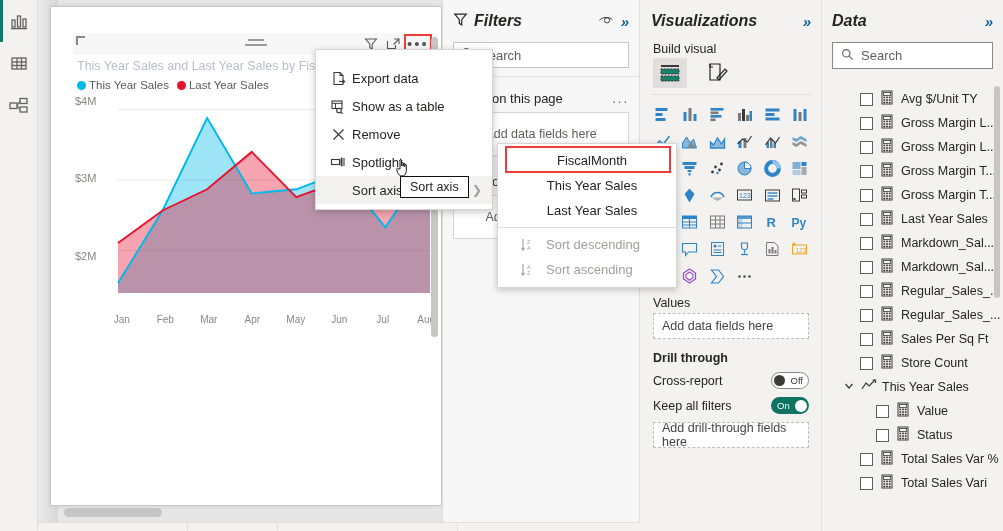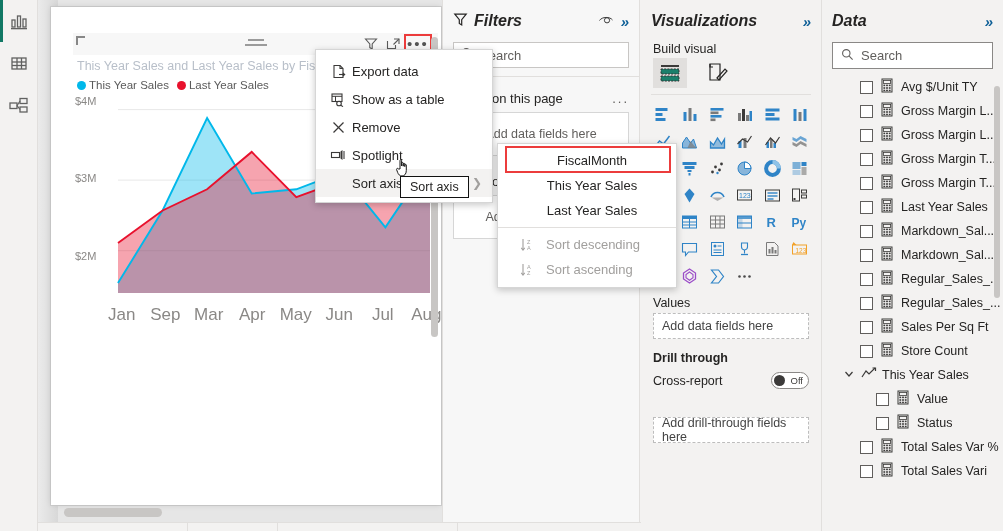--- a/index.html
+++ b/index.html
@@ -108,7 +108,7 @@
     position: absolute; left: 315px; top: 49px; width: 178px;
     background: #fff; border: 1px solid #d6d6d6;
     box-shadow: 0 2px 7px rgba(0,0,0,.22); z-index: 60;
-    padding: 7px 0 5px 0;
+    padding: 14px 0 5px 0;
   }
   .ctxitem {
     display: flex; align-items: center; height: 28px; padding: 0 8px;

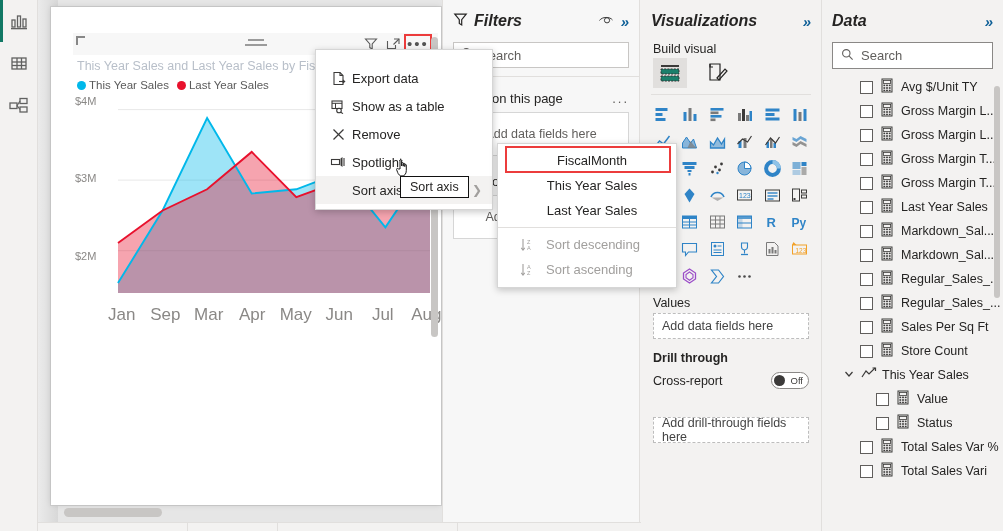--- a/index.html
+++ b/index.html
@@ -226,7 +226,7 @@
     display:flex; align-items:center; padding-left:8px; gap:7px;
     font-size: 13px; color:#605e5c;
   }
-  .dlist { margin-top: 6px; position: relative; }
+  .dlist { margin-top: 18px; position: relative; }
   .drow {
     display:flex; align-items:center; height: 24px; padding-left: 38px; gap: 7px;
     font-size: 12.5px; color:#252423; white-space: nowrap;

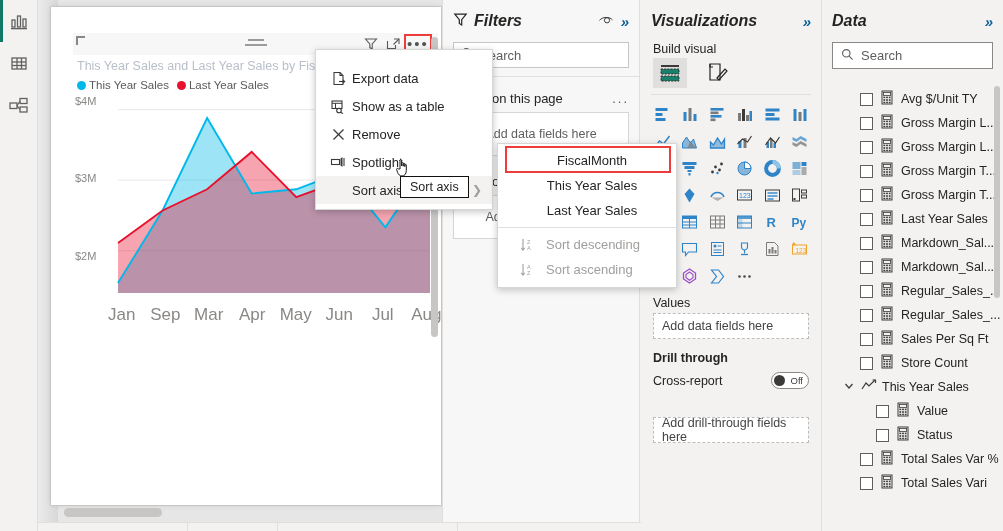--- a/index.html
+++ b/index.html
@@ -90,7 +90,7 @@
   }
   .xlabels {
     position: absolute; left: 0; right: 0; bottom: 0;
-    display: flex; font-size: 17px; color: #8a8886; margin-top: 7px;
+    display: flex; font-size: 10px; color: #8a8886; margin-top: 7px;
   }
   .xlabels span { flex: 1; text-align: center; }
 

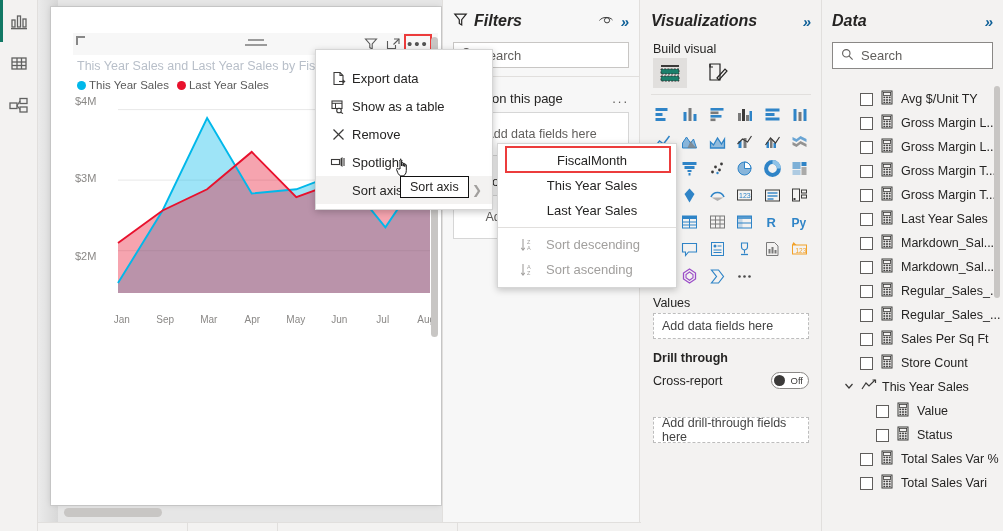--- a/index.html
+++ b/index.html
@@ -347,7 +347,7 @@
             </svg>
           <div class="xlabels" id="xlabels" style="left: 27px; right: -10px;">
               <span>Jan</span>
-              <span>Sep</span>
+              <span>Feb</span>
               <span>Mar</span>
               <span>Apr</span>
               <span>May</span>

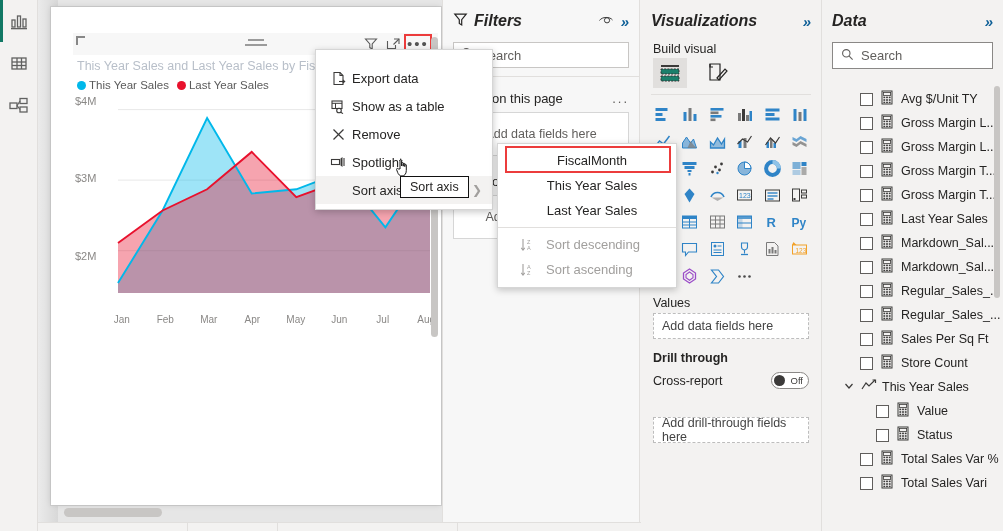--- a/index.html
+++ b/index.html
@@ -729,6 +729,13 @@
         <span>Off</span>
       </span>
     </div>
+    <div class="toggle-row">
+      <span class="tlabel">Keep all filters</span>
+      <span class="tog on">
+        <span class="knob"></span>
+        <span>On</span>
+      </span>
+    </div>
 
     <div class="well-box" style="margin-top:24px">
       <span>Add drill-through fields here</span>

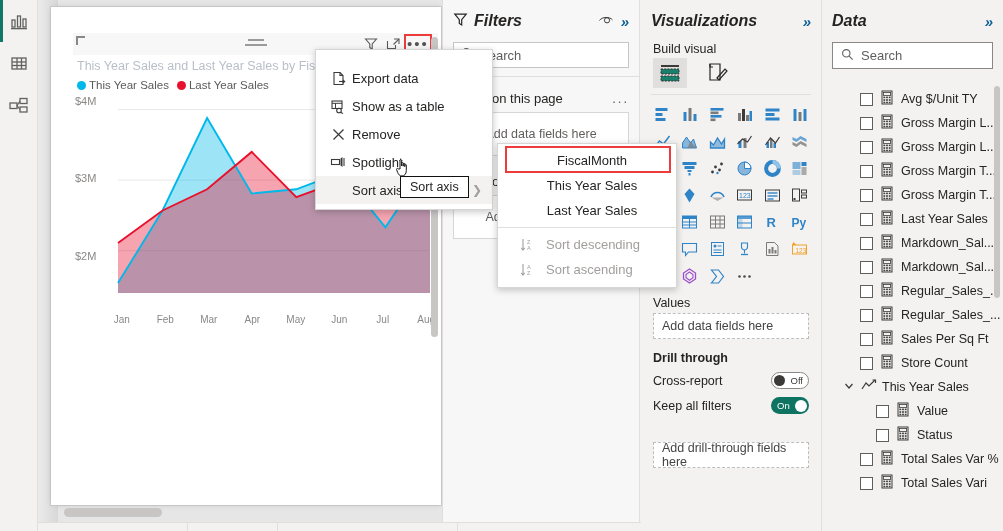--- a/index.html
+++ b/index.html
@@ -737,7 +737,7 @@
       </span>
     </div>
 
-    <div class="well-box" style="margin-top:24px">
+    <div class="well-box" style="margin-top:4px">
       <span>Add drill-through fields here</span>
     </div>
   </div>

